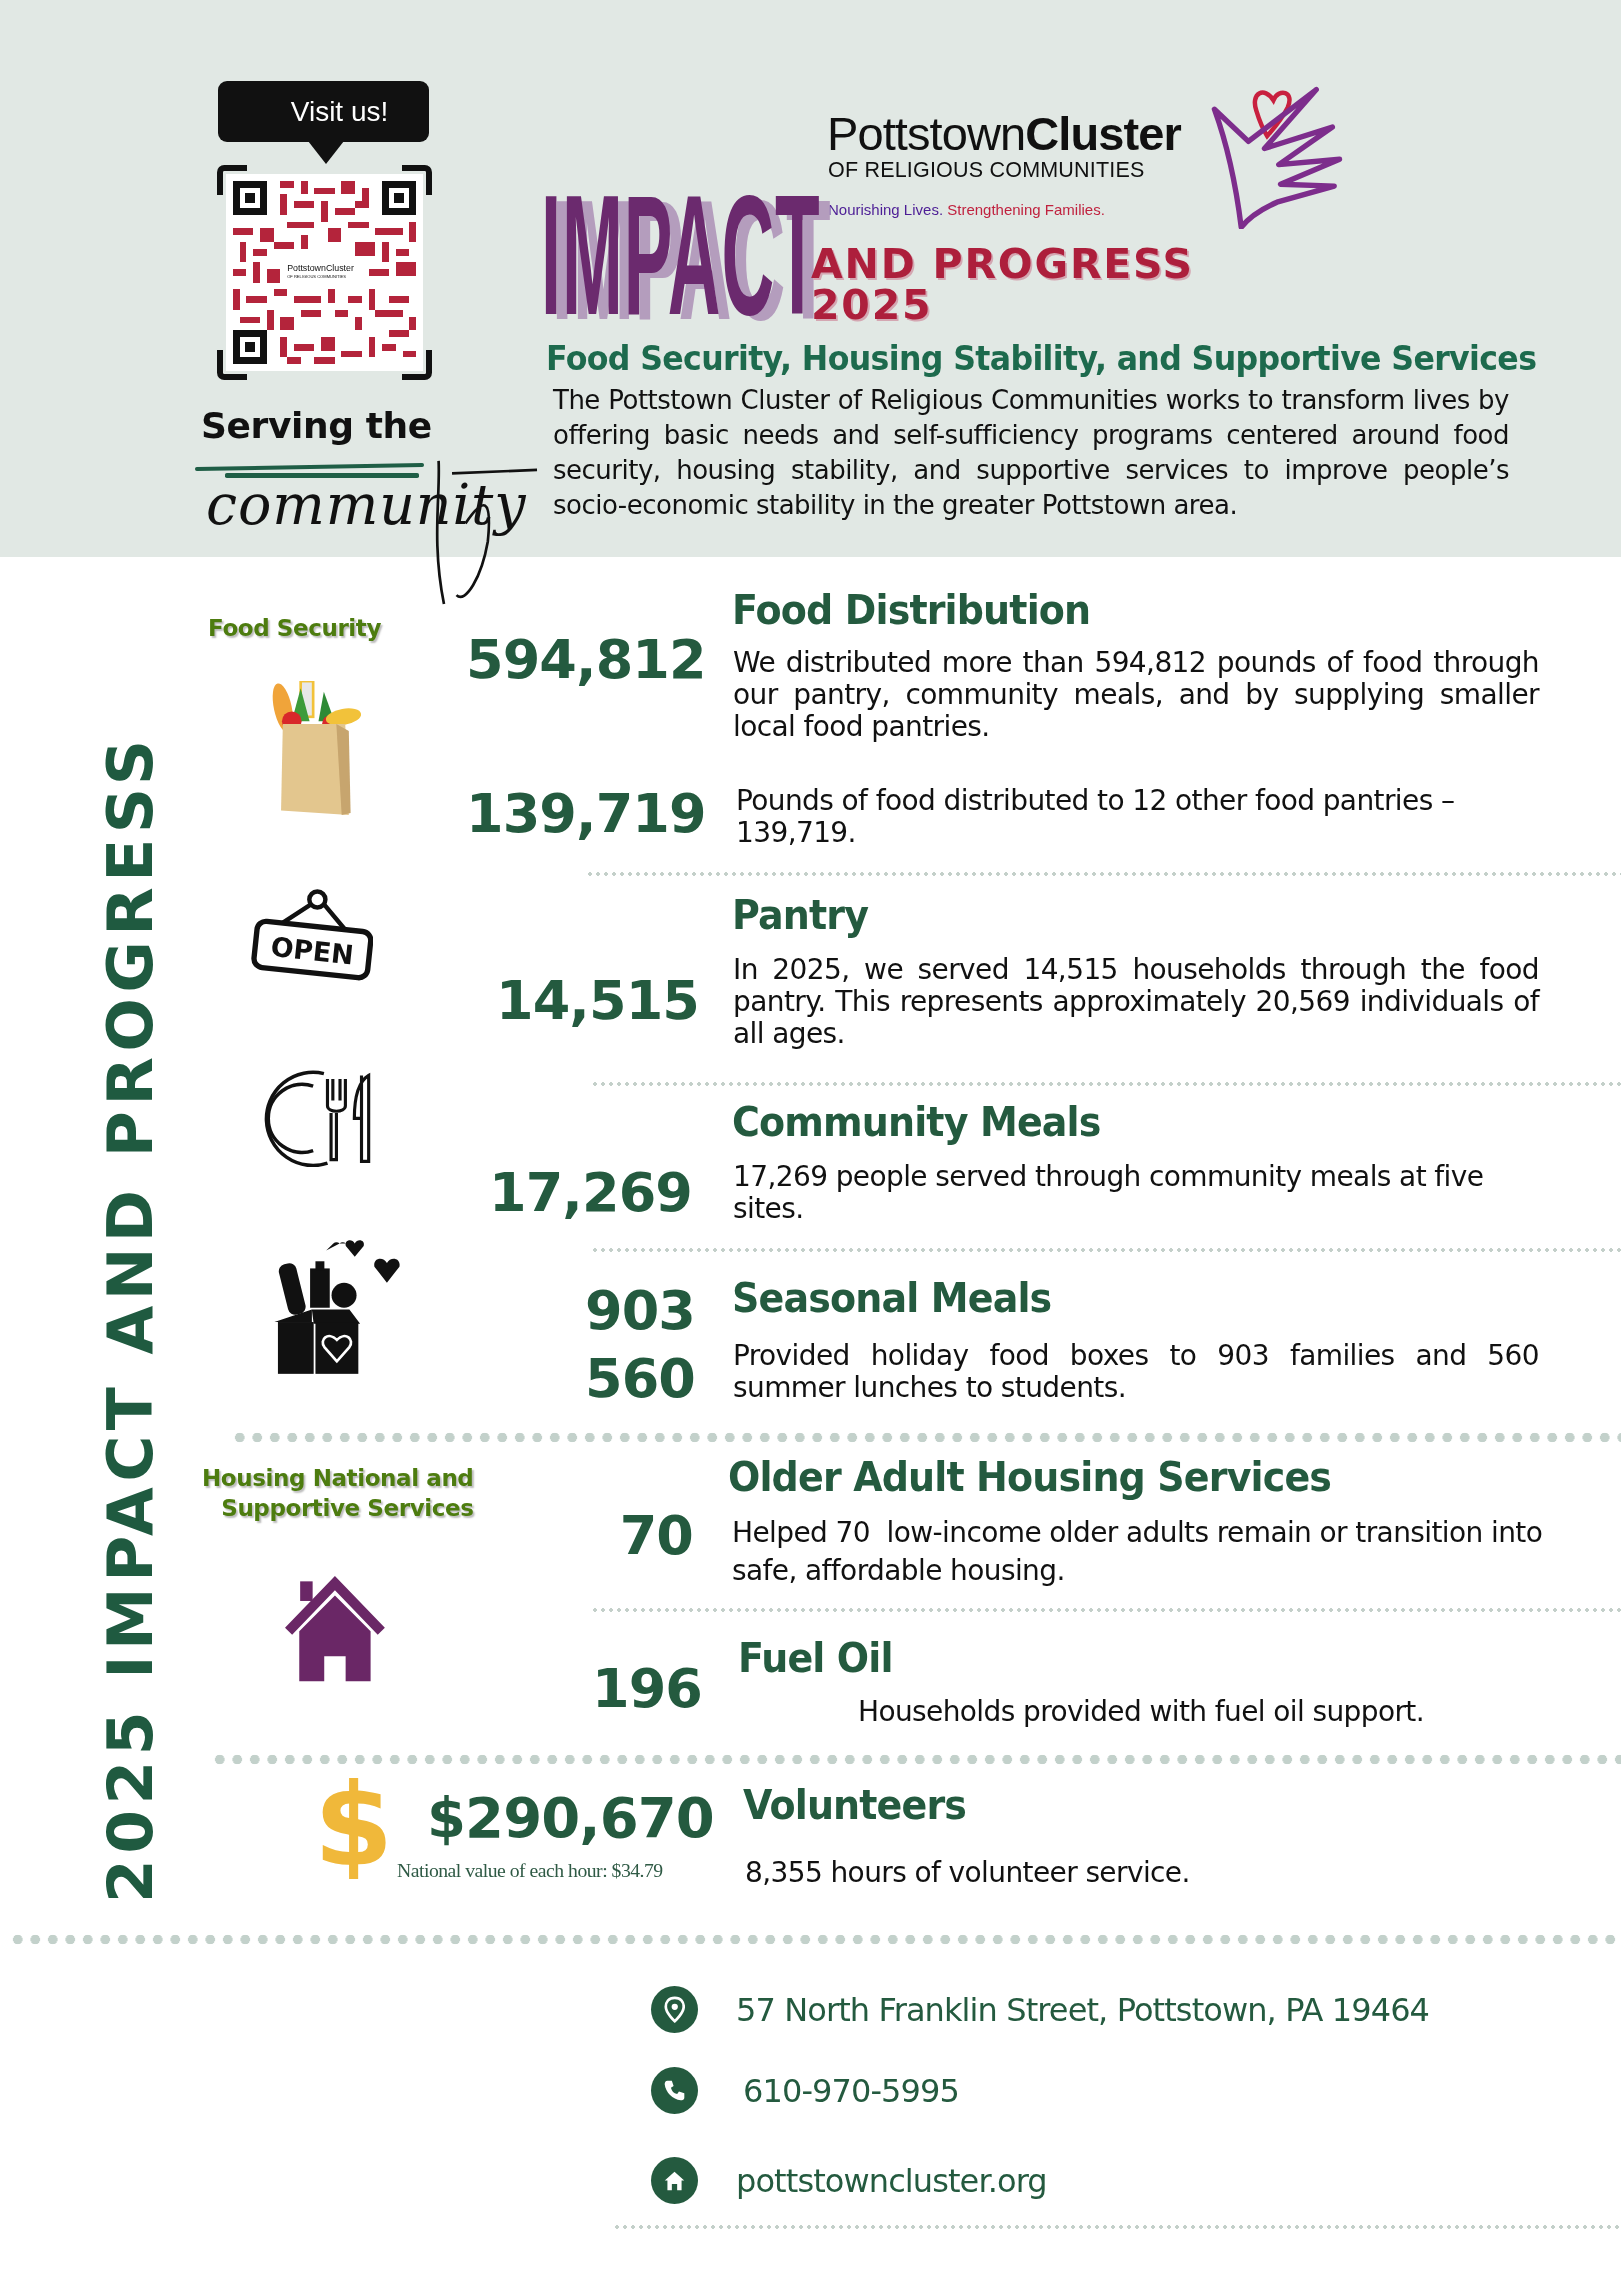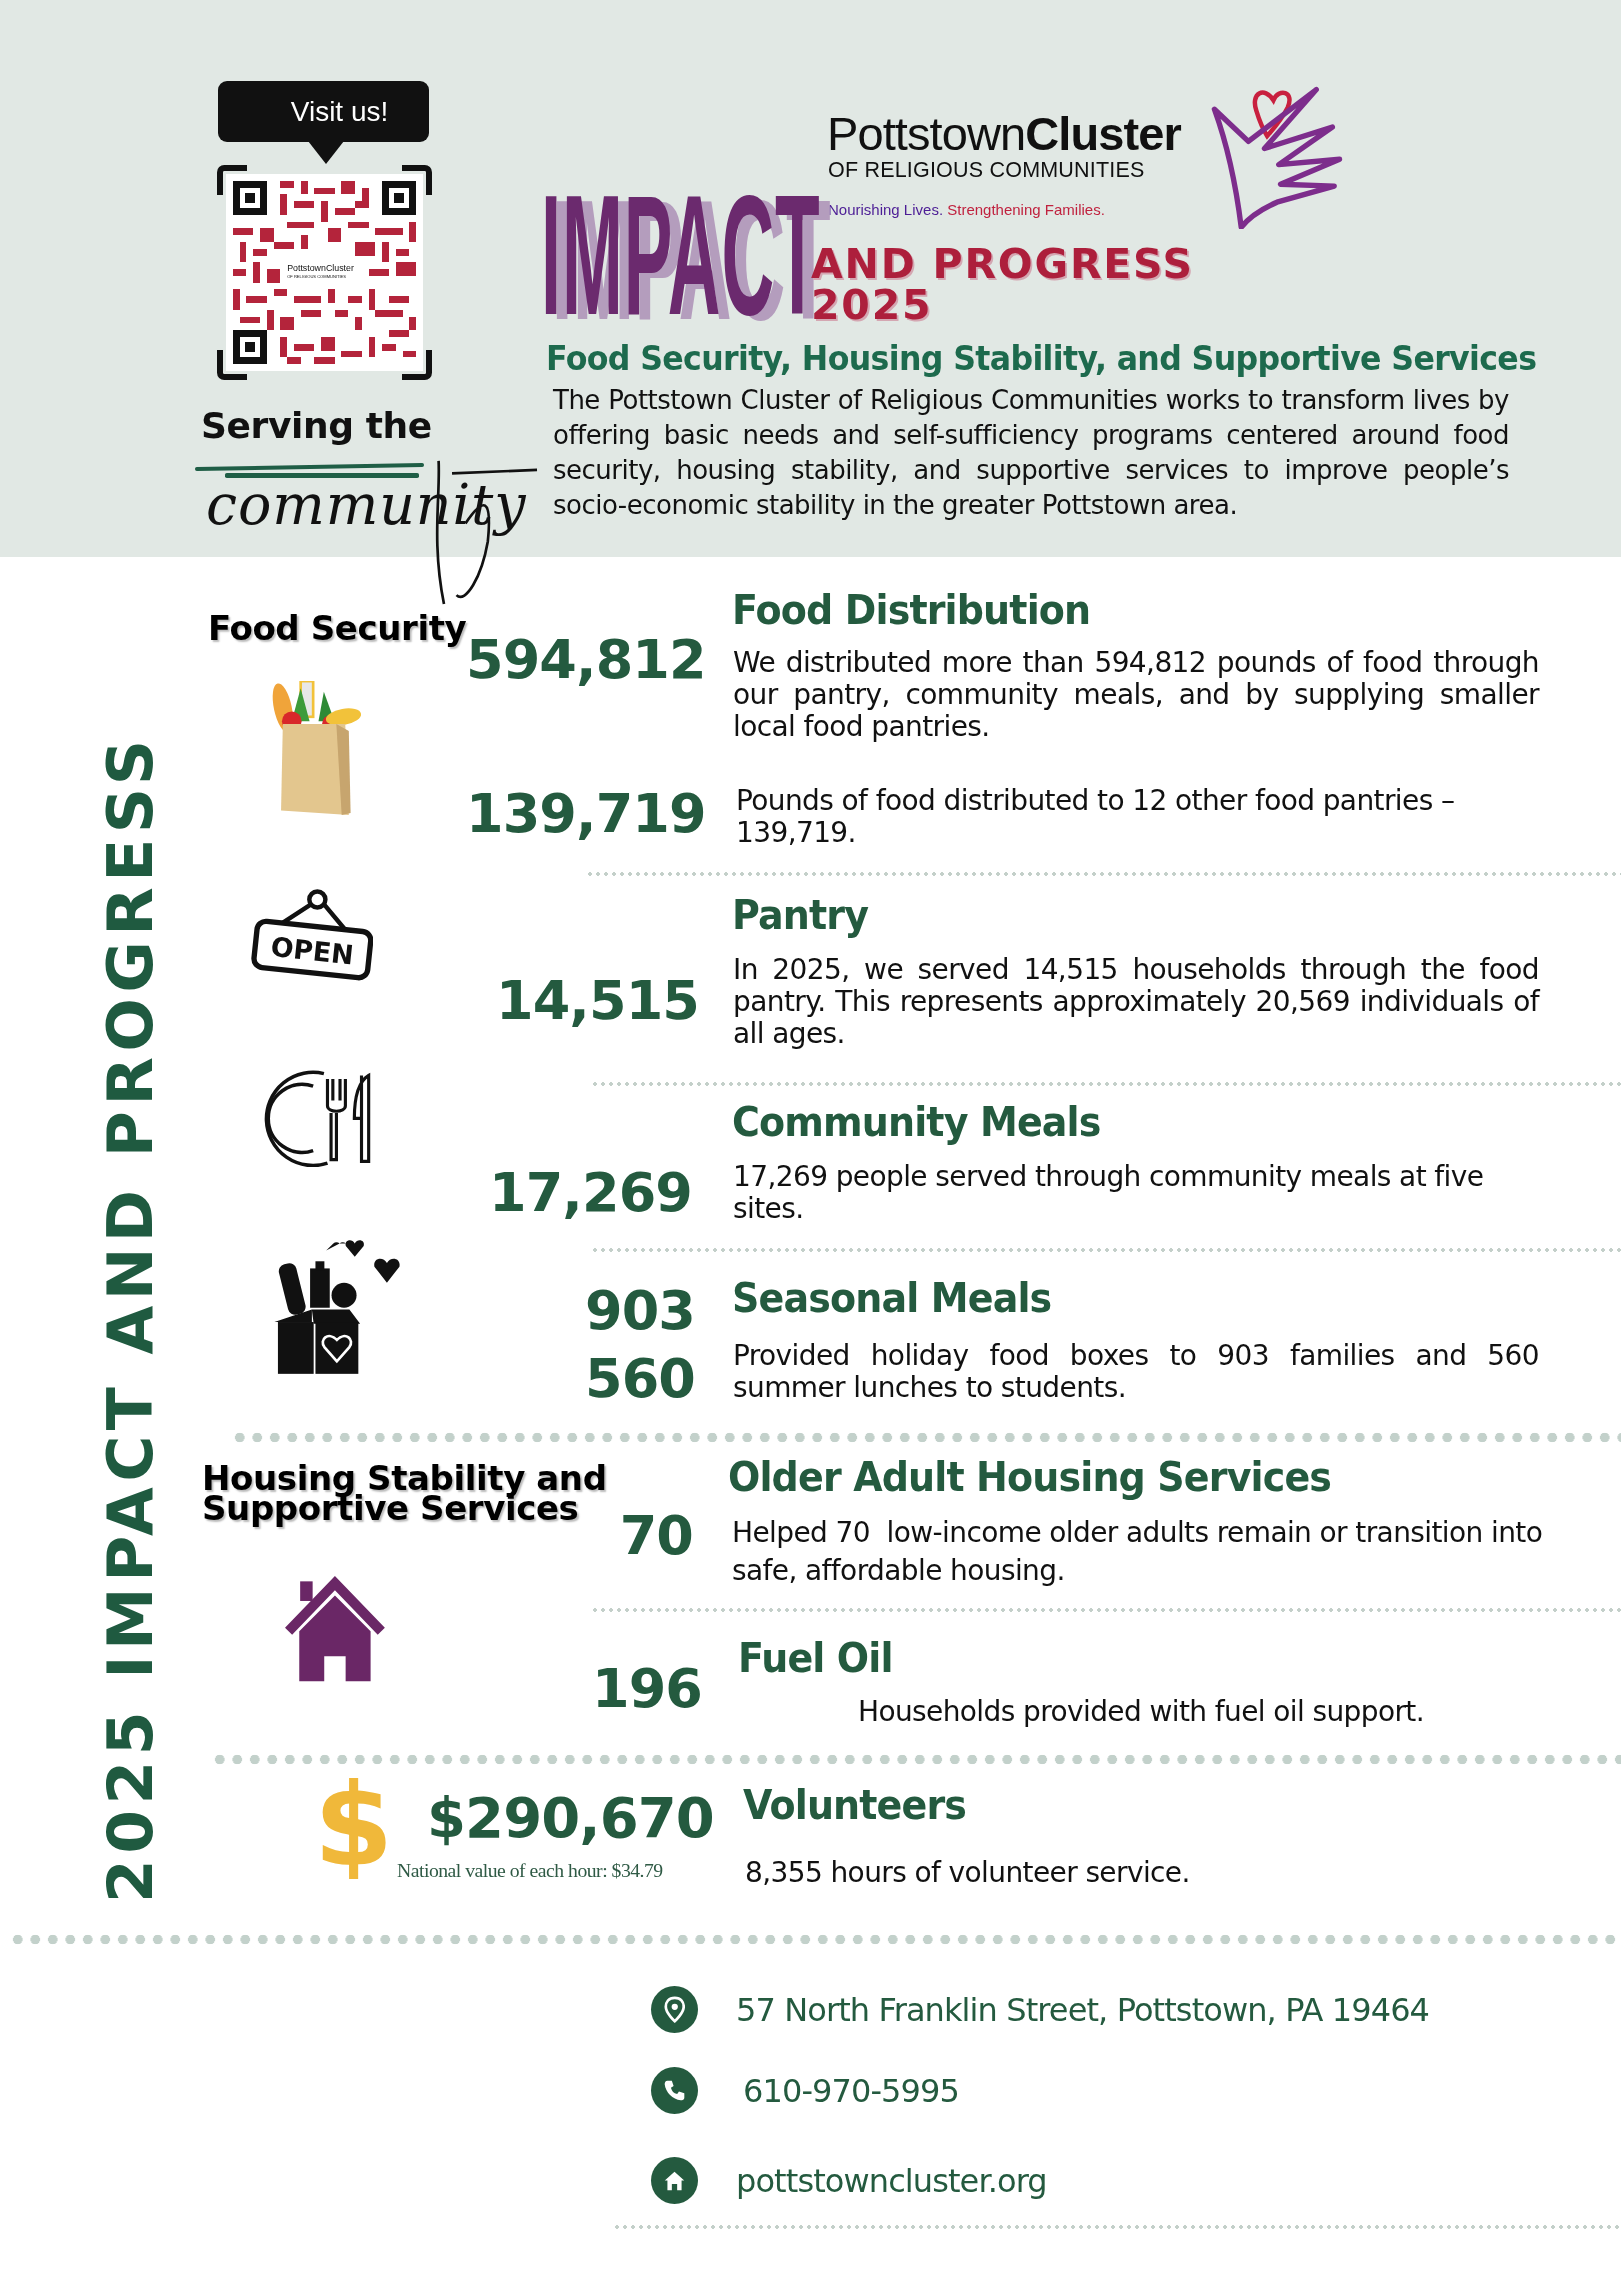--- a/index.html
+++ b/index.html
@@ -52,7 +52,7 @@
     color: #1f5a40; letter-spacing: 5.4px; white-space: nowrap; font-family: "DejaVu Sans", sans-serif; line-height: 63px; }
 
   
-  .section-label { position: absolute; font-size: 34px; font-weight: bold; color: #000000; text-shadow: 1.8px 1.8px 1.8px #bbb; font-family: "DejaVu Sans", sans-serif; letter-spacing: -0.4px; line-height: 30px; }
+  .section-label { position: absolute; font-size: 23px; font-weight: bold; color: #4d7c0f; text-shadow: 1.8px 1.8px 1.8px #bbb; font-family: "DejaVu Sans", sans-serif; letter-spacing: -0.4px; line-height: 30px; text-align: right; }
 
   
   .stat-num { position: absolute; font-size: 54px; font-weight: bold; color: #245a3f; text-align: right; font-family: "DejaVu Sans", sans-serif; letter-spacing: -0.9px; line-height: 57px; }

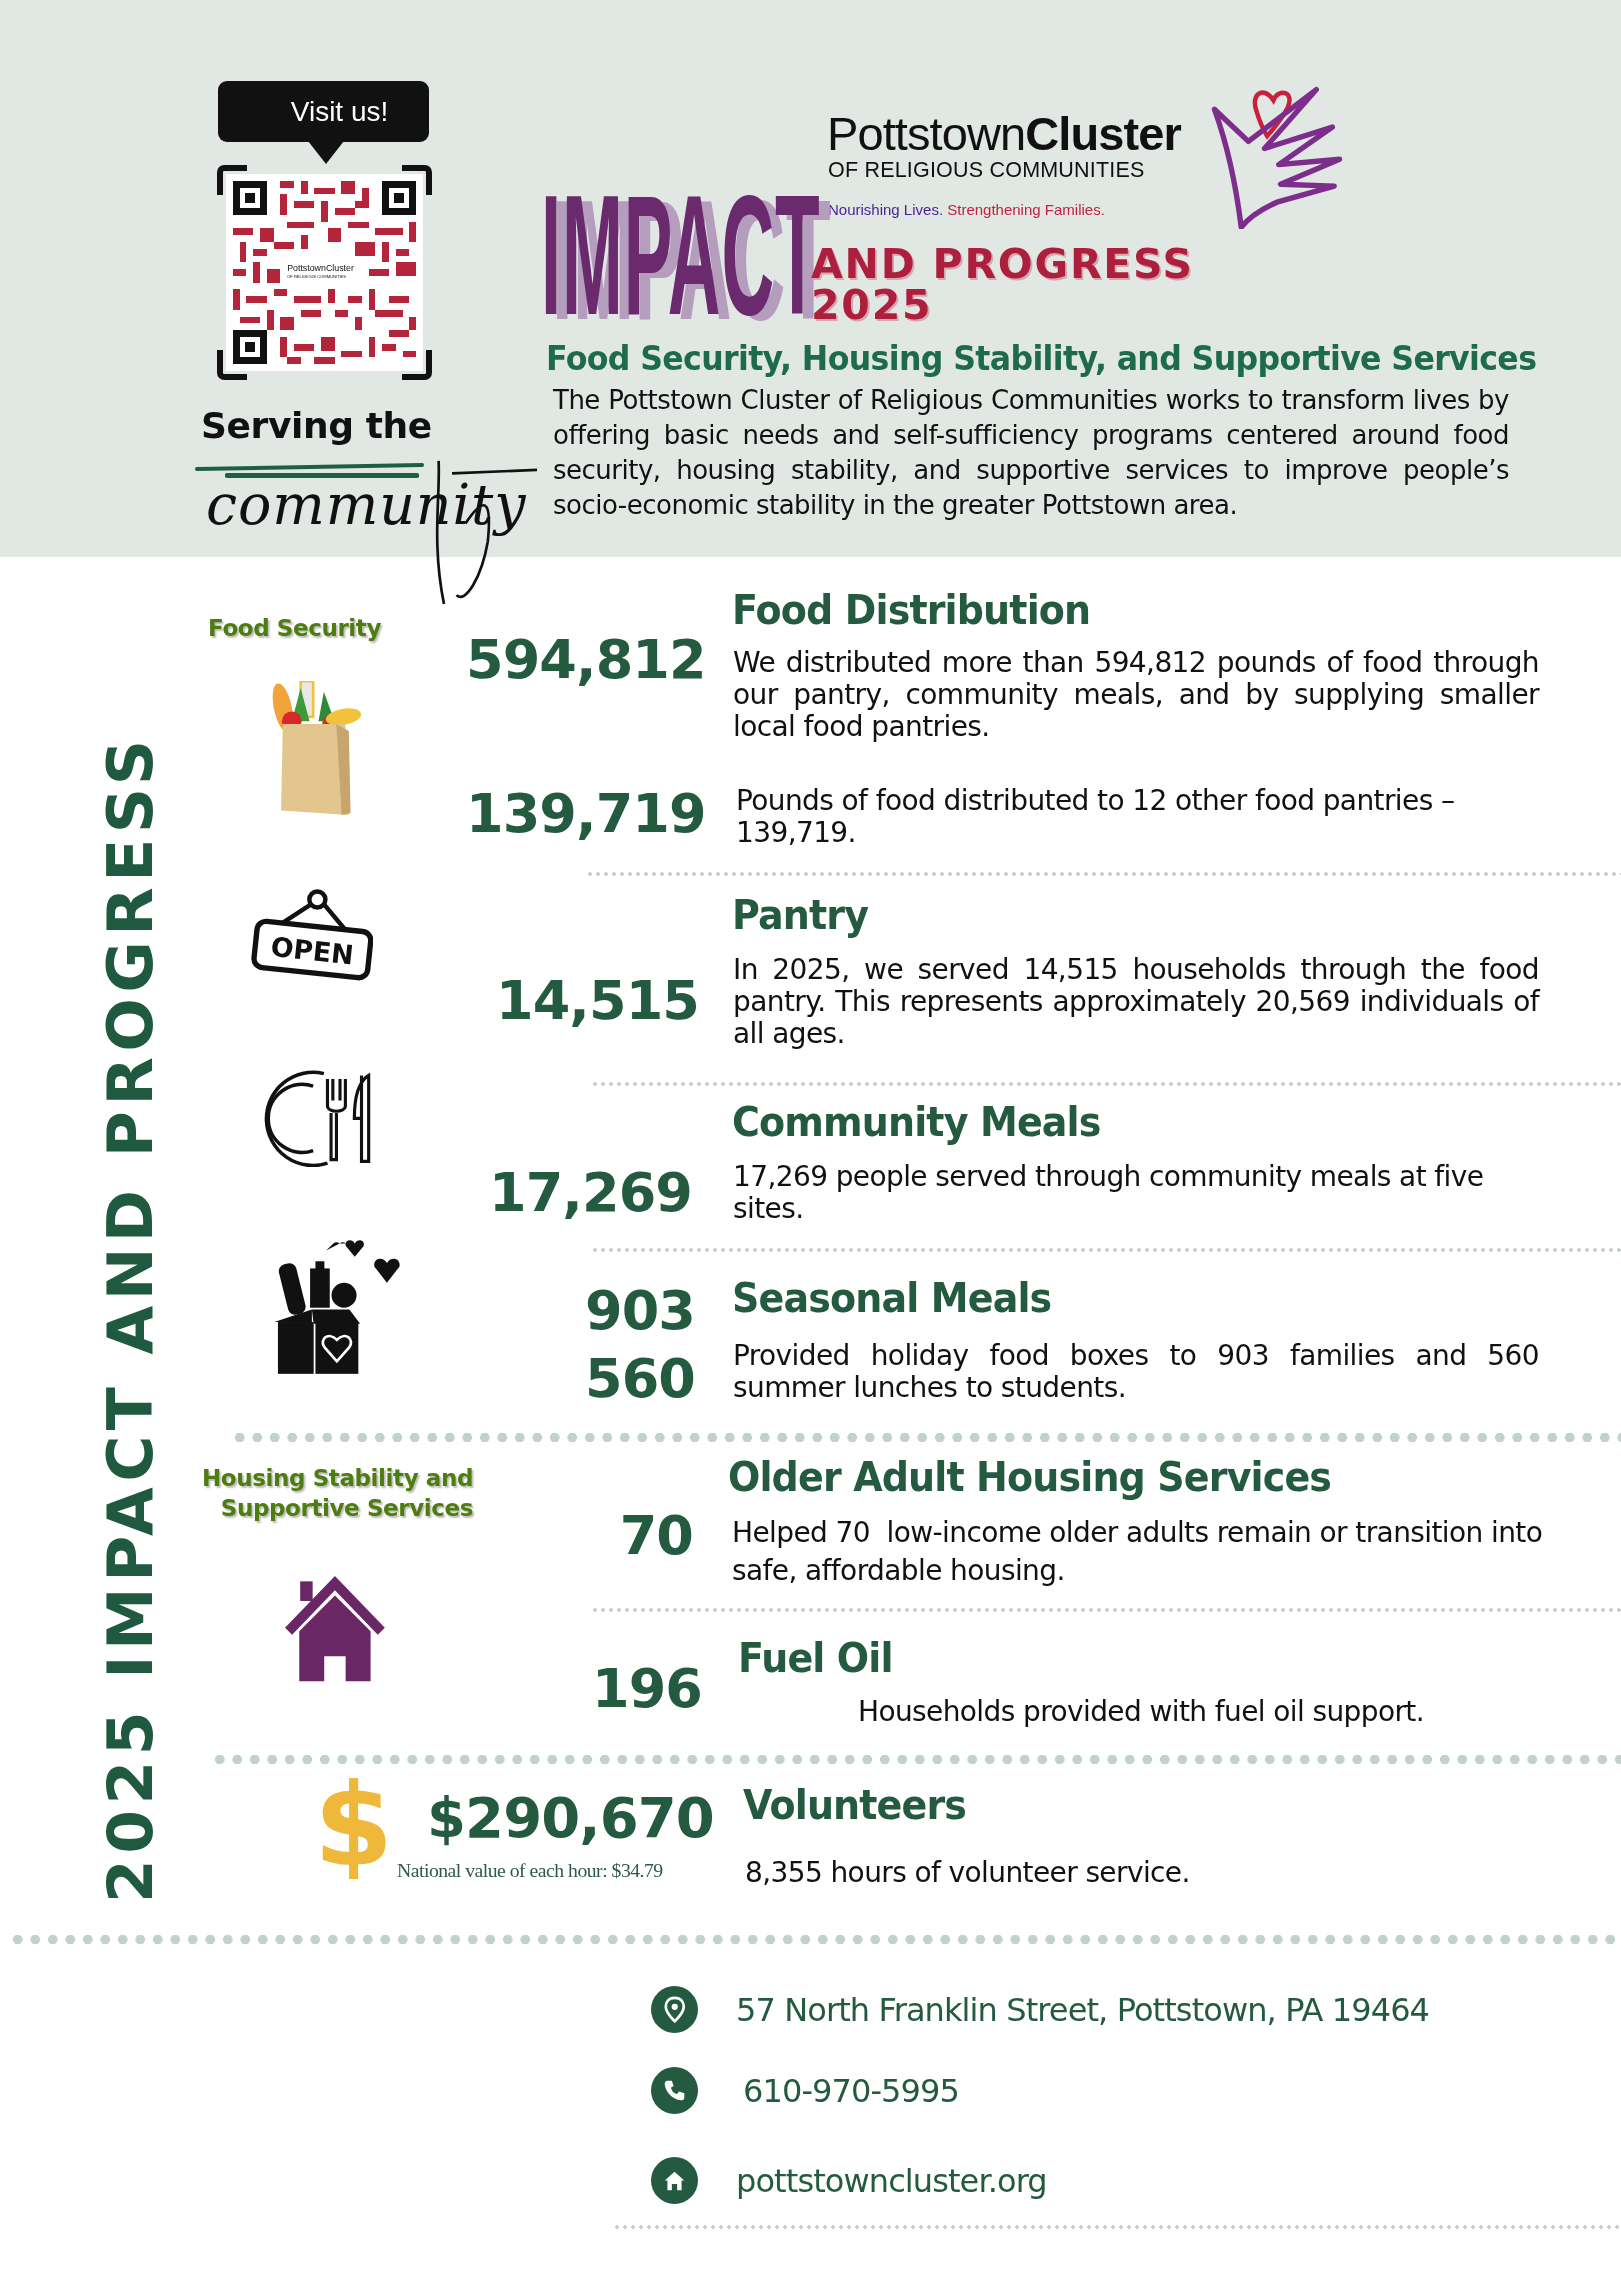--- a/index.html
+++ b/index.html
@@ -264,7 +264,7 @@
 
 <div class="dots-big" style="left:231px; top:1432px; width:1390px;"></div>
 
-<div class="section-label" style="left:202px; top:1463px; white-space:pre-line;">Housing Stability and
+<div class="section-label" style="left:202px; top:1463px; white-space:pre-line;">Housing National and
 Supportive Services</div>
 
 <svg style="position:absolute; left:285px; top:1574px;" width="107" height="111" viewBox="0 0 120 124">

